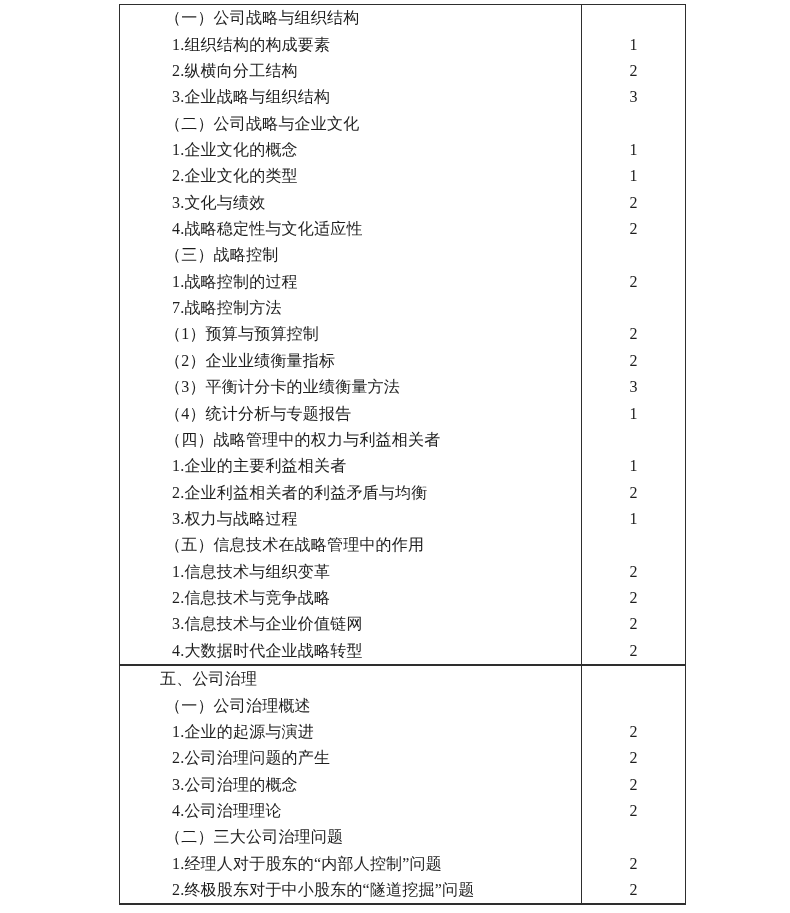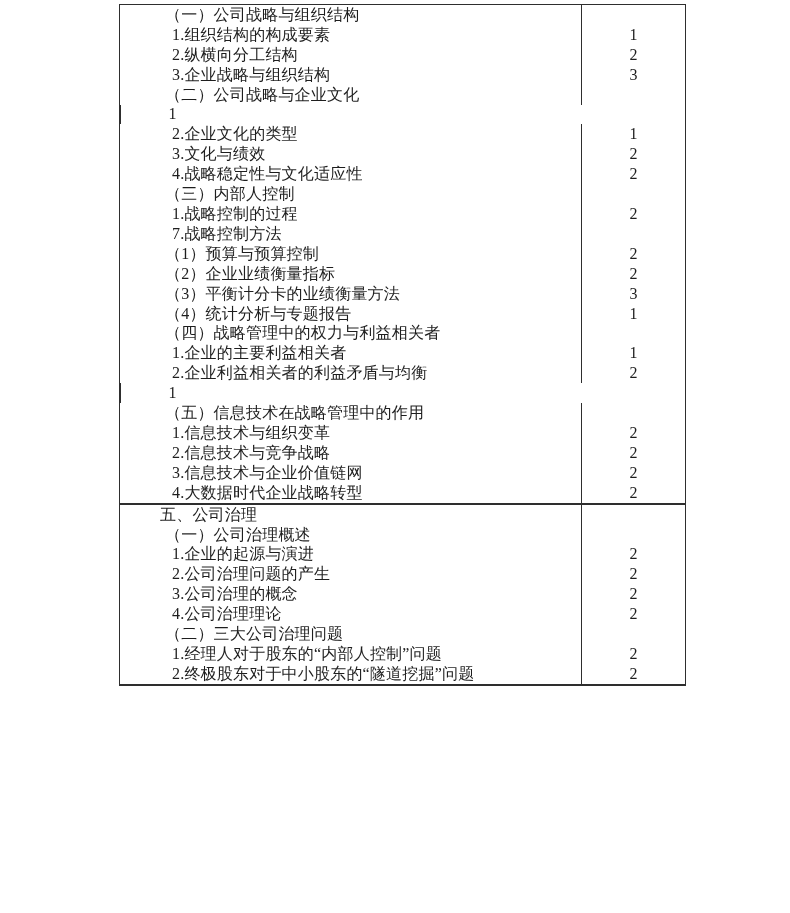--- a/index.html
+++ b/index.html
@@ -25,7 +25,7 @@
     left:119px;
     top:4px;
     width:567px;
-    height:682px;
+    height:901px;
     border:1.6px solid var(--border-color);
     border-bottom-width:2.5px;
     box-sizing:border-box;

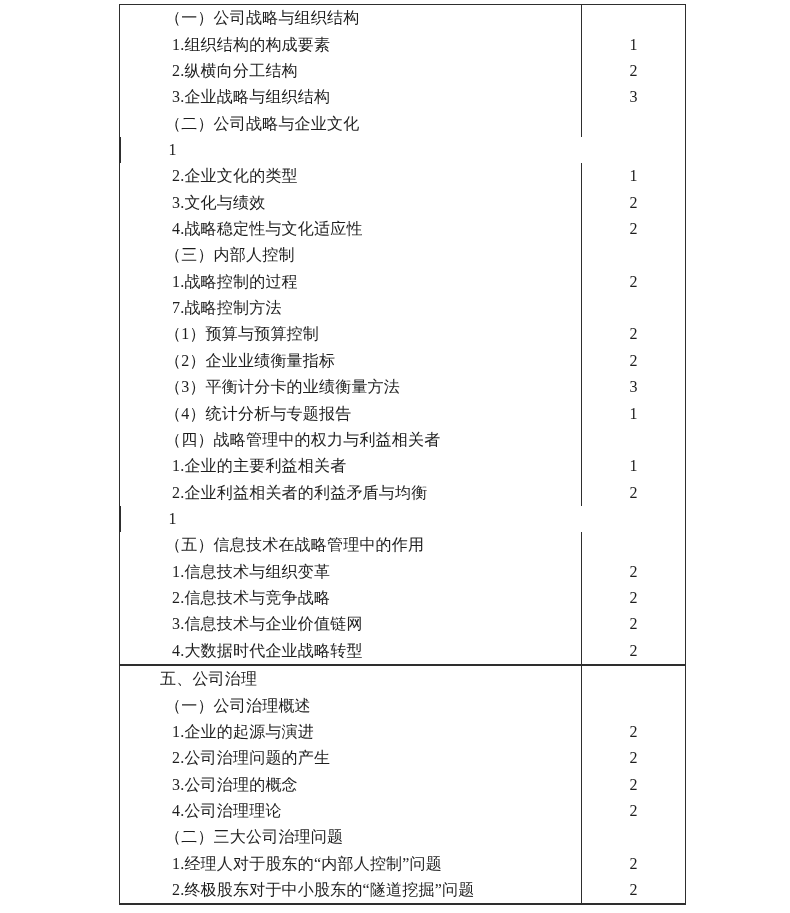--- a/index.html
+++ b/index.html
@@ -89,6 +89,7 @@
         <div class="cell grade"></div>
       </div>
       <div class="row indent-num">
+        <div class="cell topic">1.企业文化的概念</div>
         <div class="cell grade">1</div>
       </div>
       <div class="row indent-num">

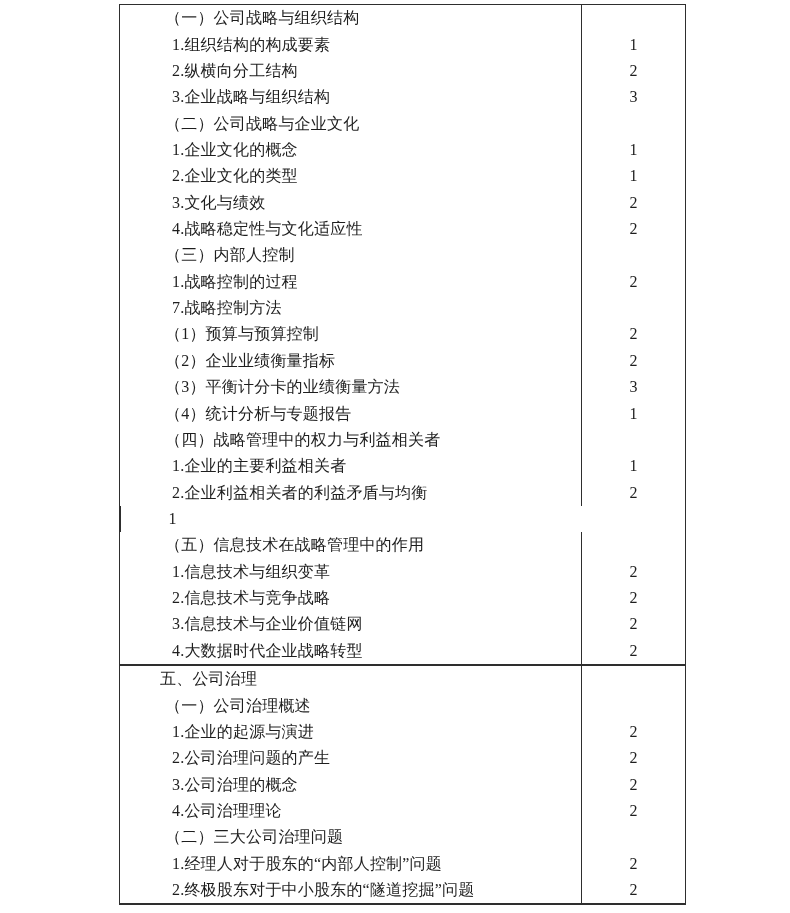--- a/index.html
+++ b/index.html
@@ -105,7 +105,7 @@
         <div class="cell grade">2</div>
       </div>
       <div class="row indent-paren">
-        <div class="cell topic">（三）内部人控制</div>
+        <div class="cell topic">（三）战略控制</div>
         <div class="cell grade"></div>
       </div>
       <div class="row indent-num">

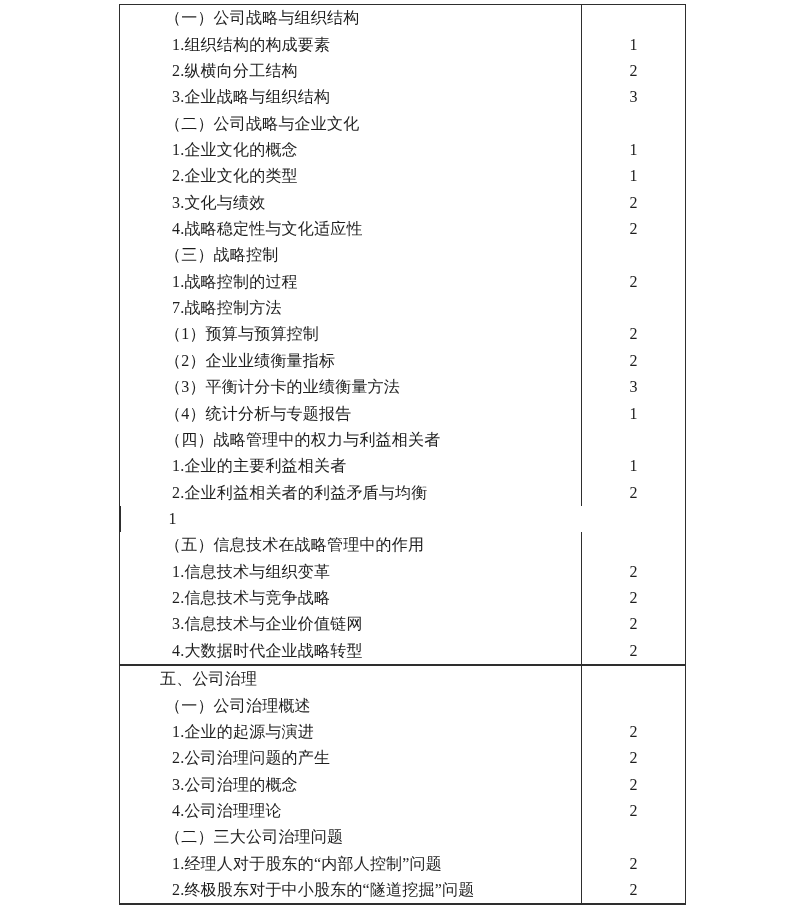--- a/index.html
+++ b/index.html
@@ -145,6 +145,7 @@
         <div class="cell grade">2</div>
       </div>
       <div class="row indent-num">
+        <div class="cell topic">3.权力与战略过程</div>
         <div class="cell grade">1</div>
       </div>
       <div class="row indent-paren">

